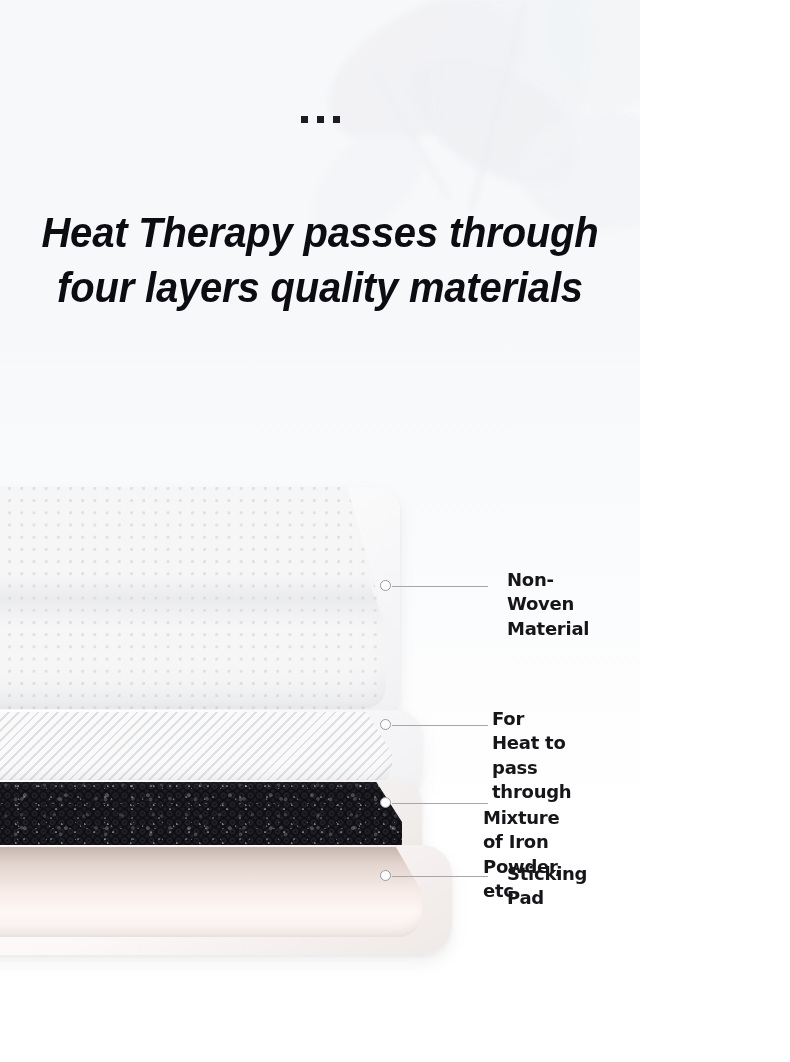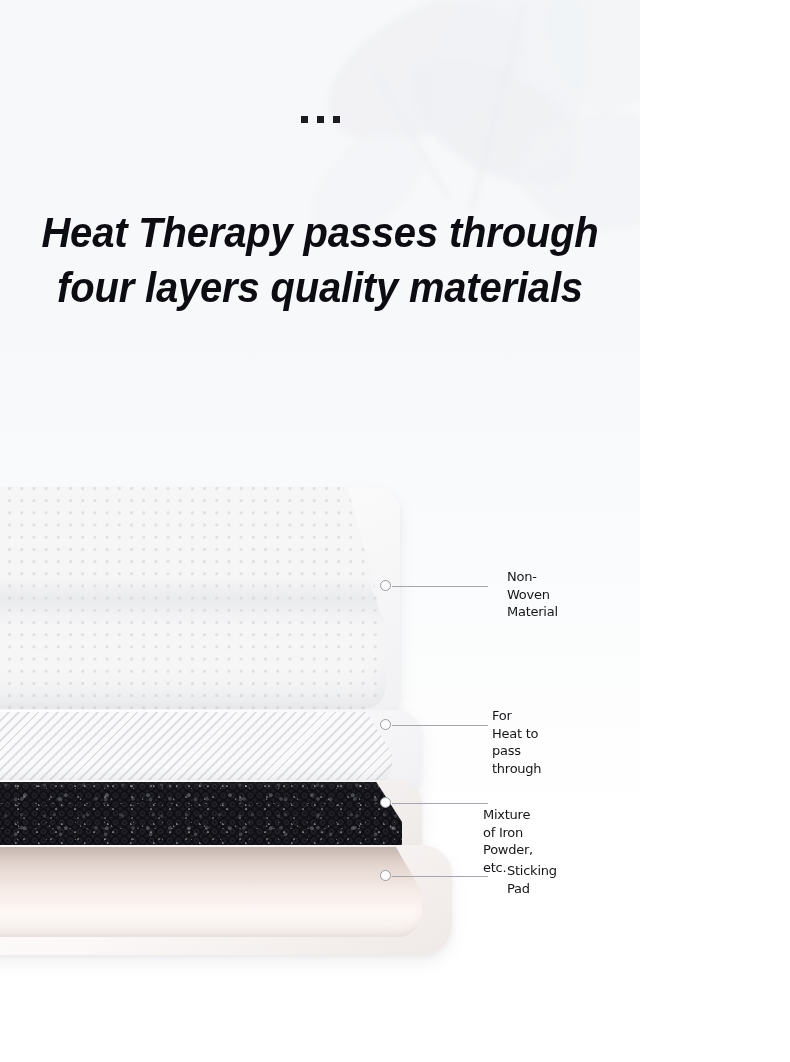--- a/index.html
+++ b/index.html
@@ -169,8 +169,8 @@
   .callout-label {
     position:absolute;
     font-family:"DejaVu Sans", sans-serif;
-    font-size:13px;
-    font-weight:400;
+    font-size:18px;
+    font-weight:700;
     letter-spacing:-.25px;
     color:#16161a;
     line-height:1.35;

